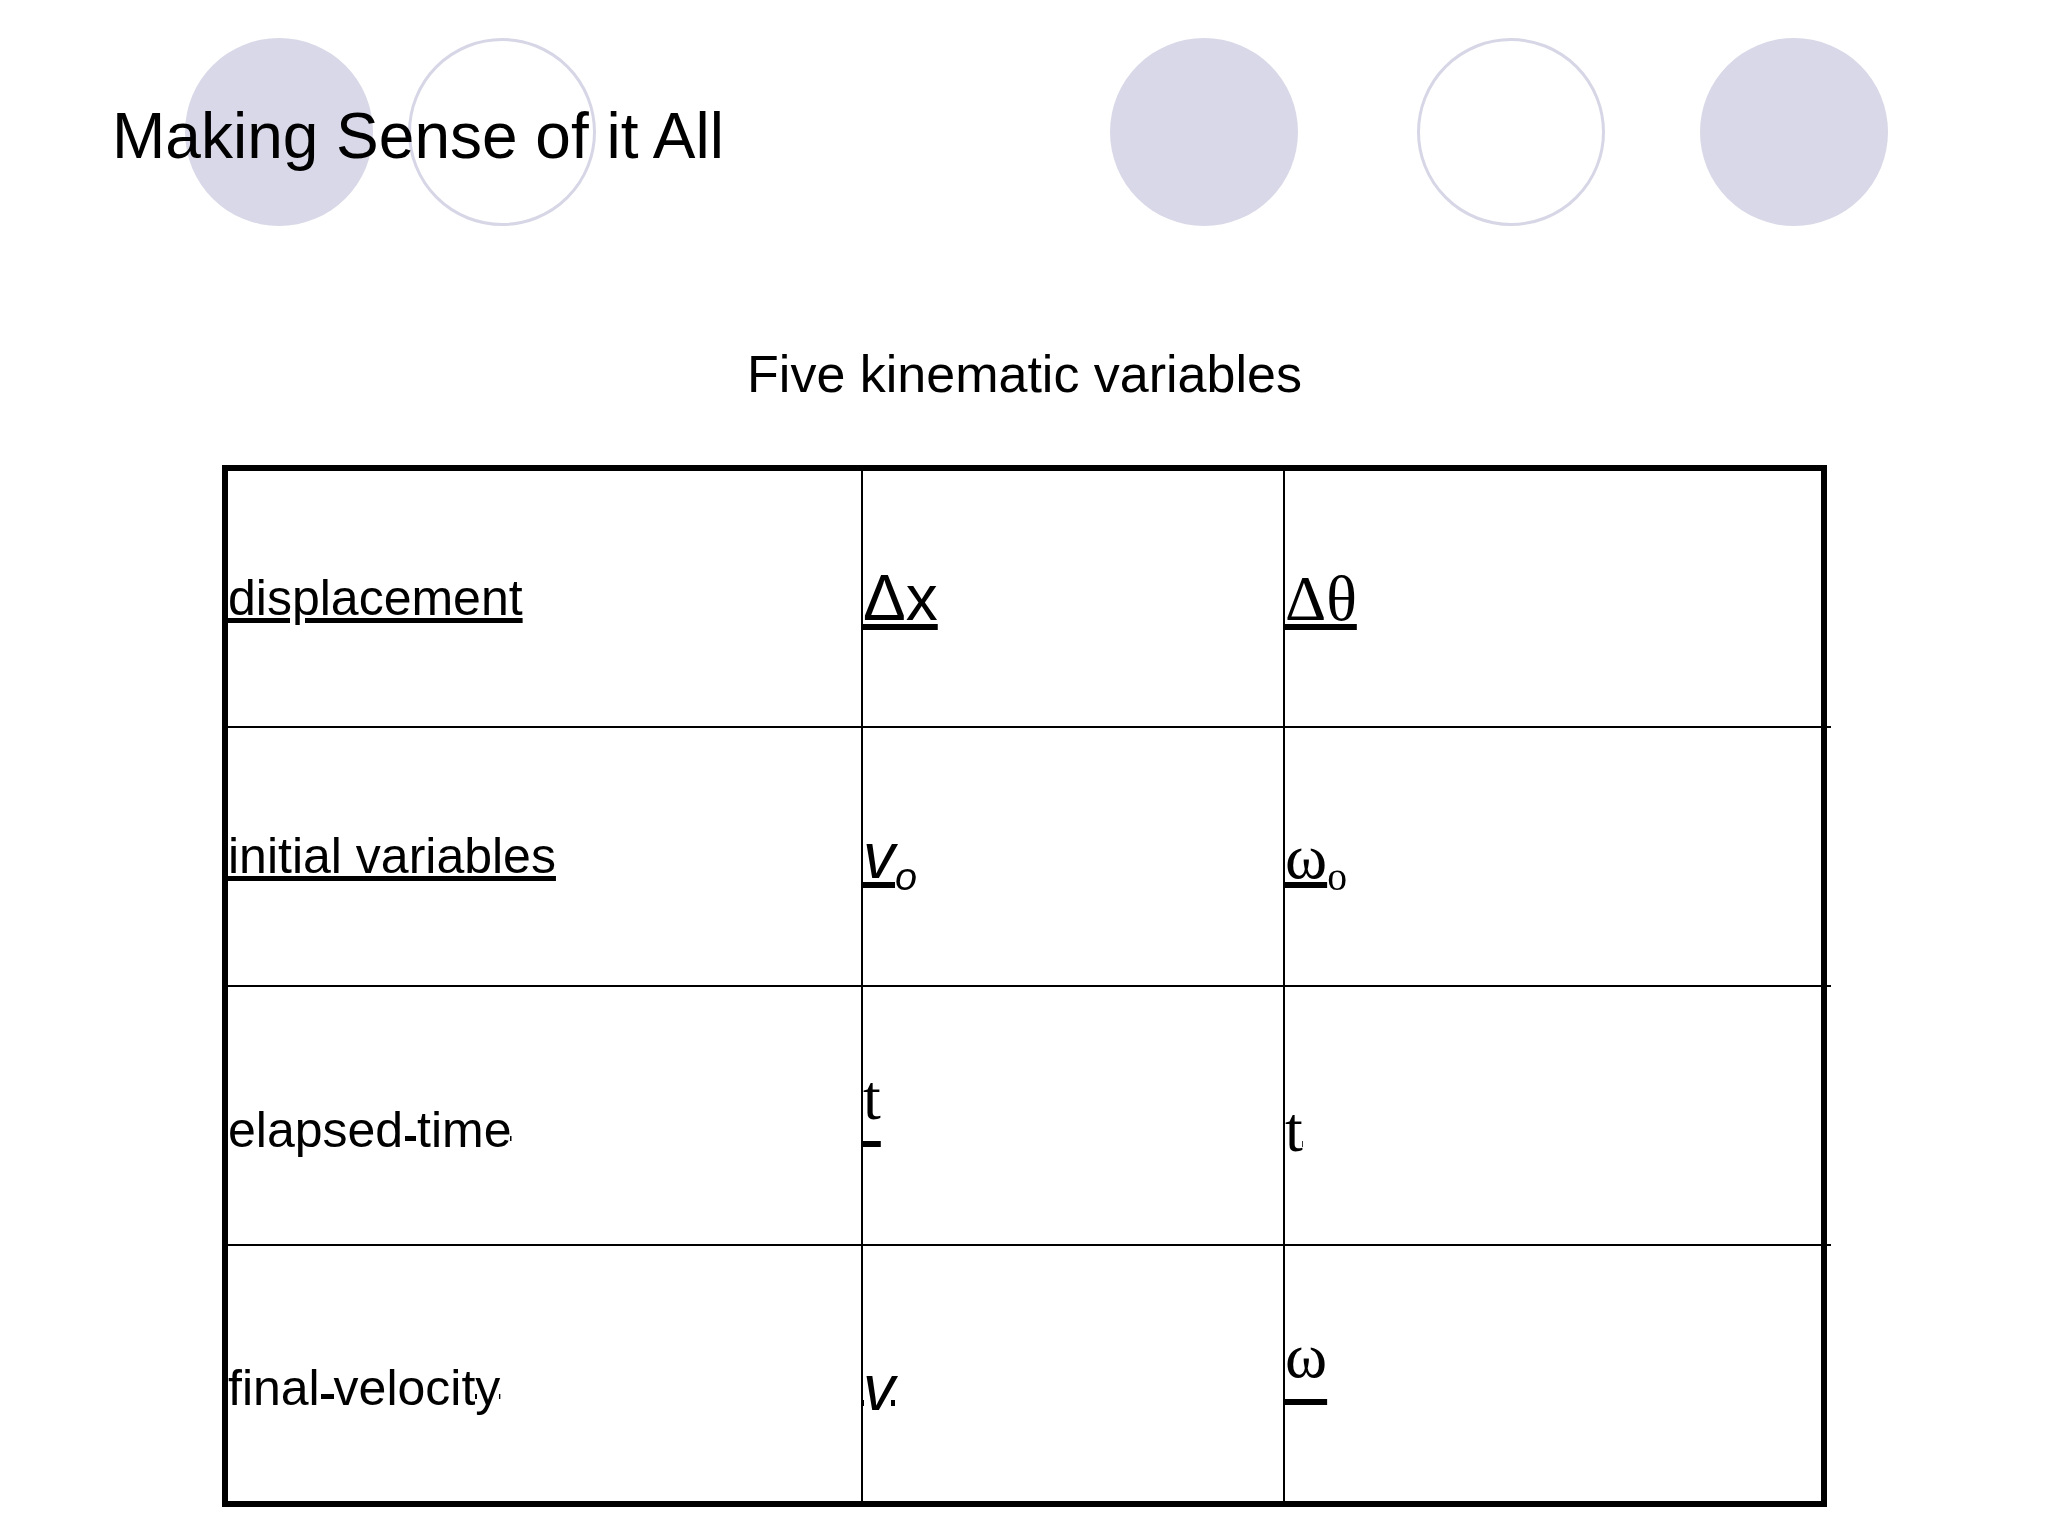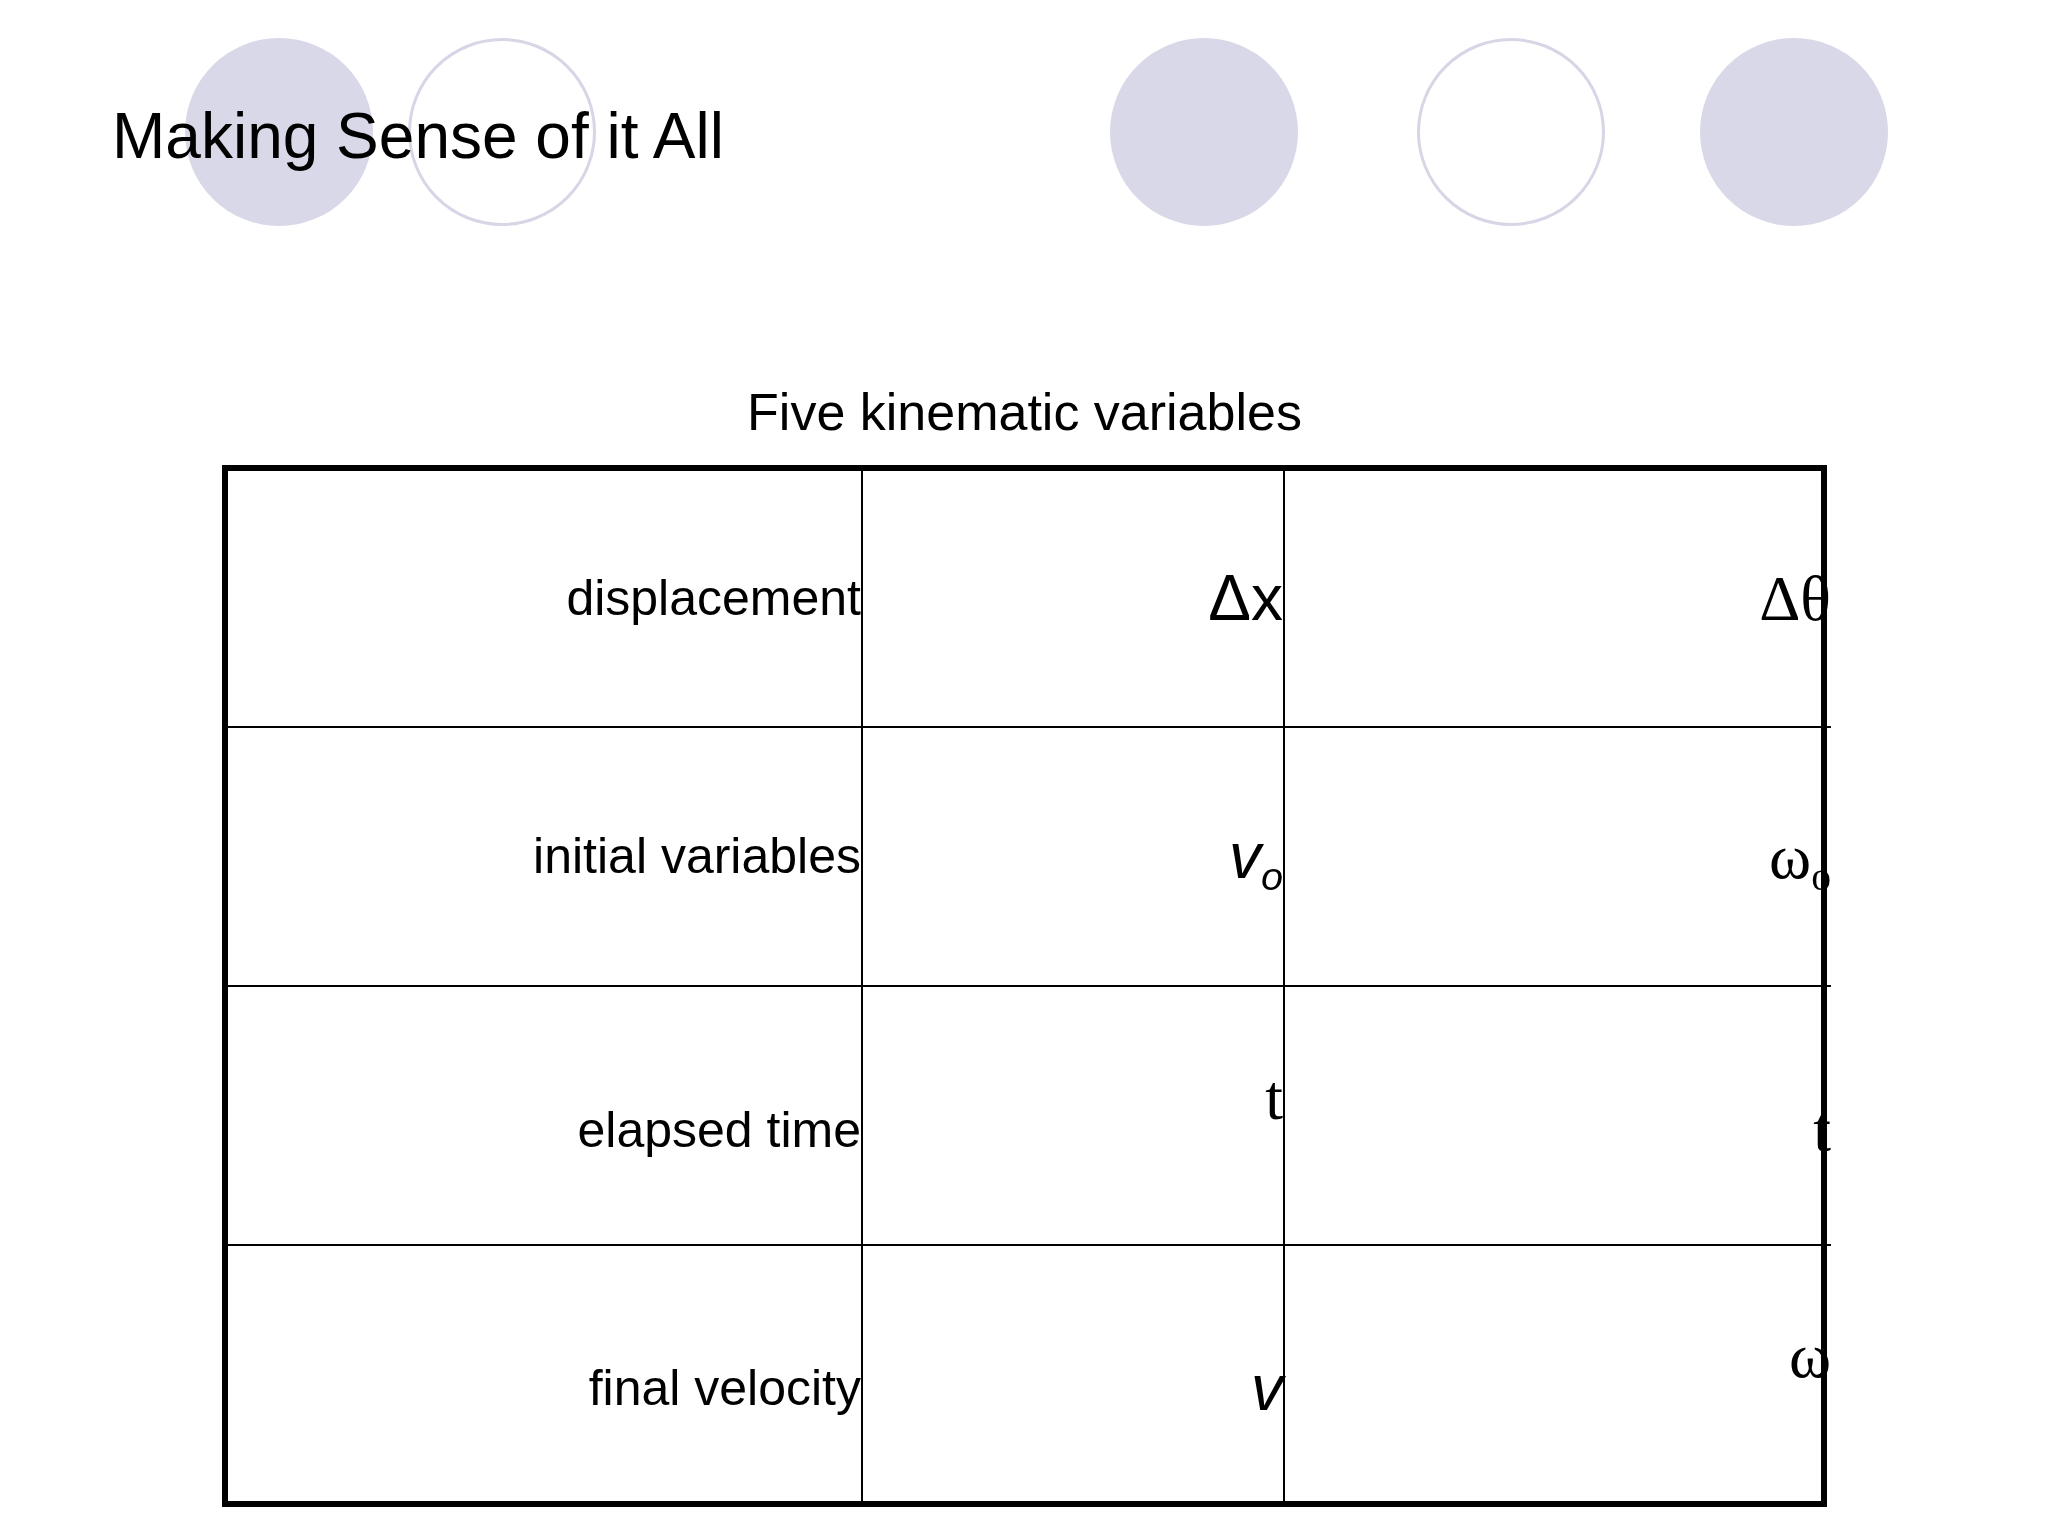--- a/index.html
+++ b/index.html
@@ -55,7 +55,7 @@
   #table-caption {
     position: absolute;
     left: 222px;
-    top: 386px;
+    top: 348px;
     width: 1605px;
     text-align: center;
     font-size: 52px;

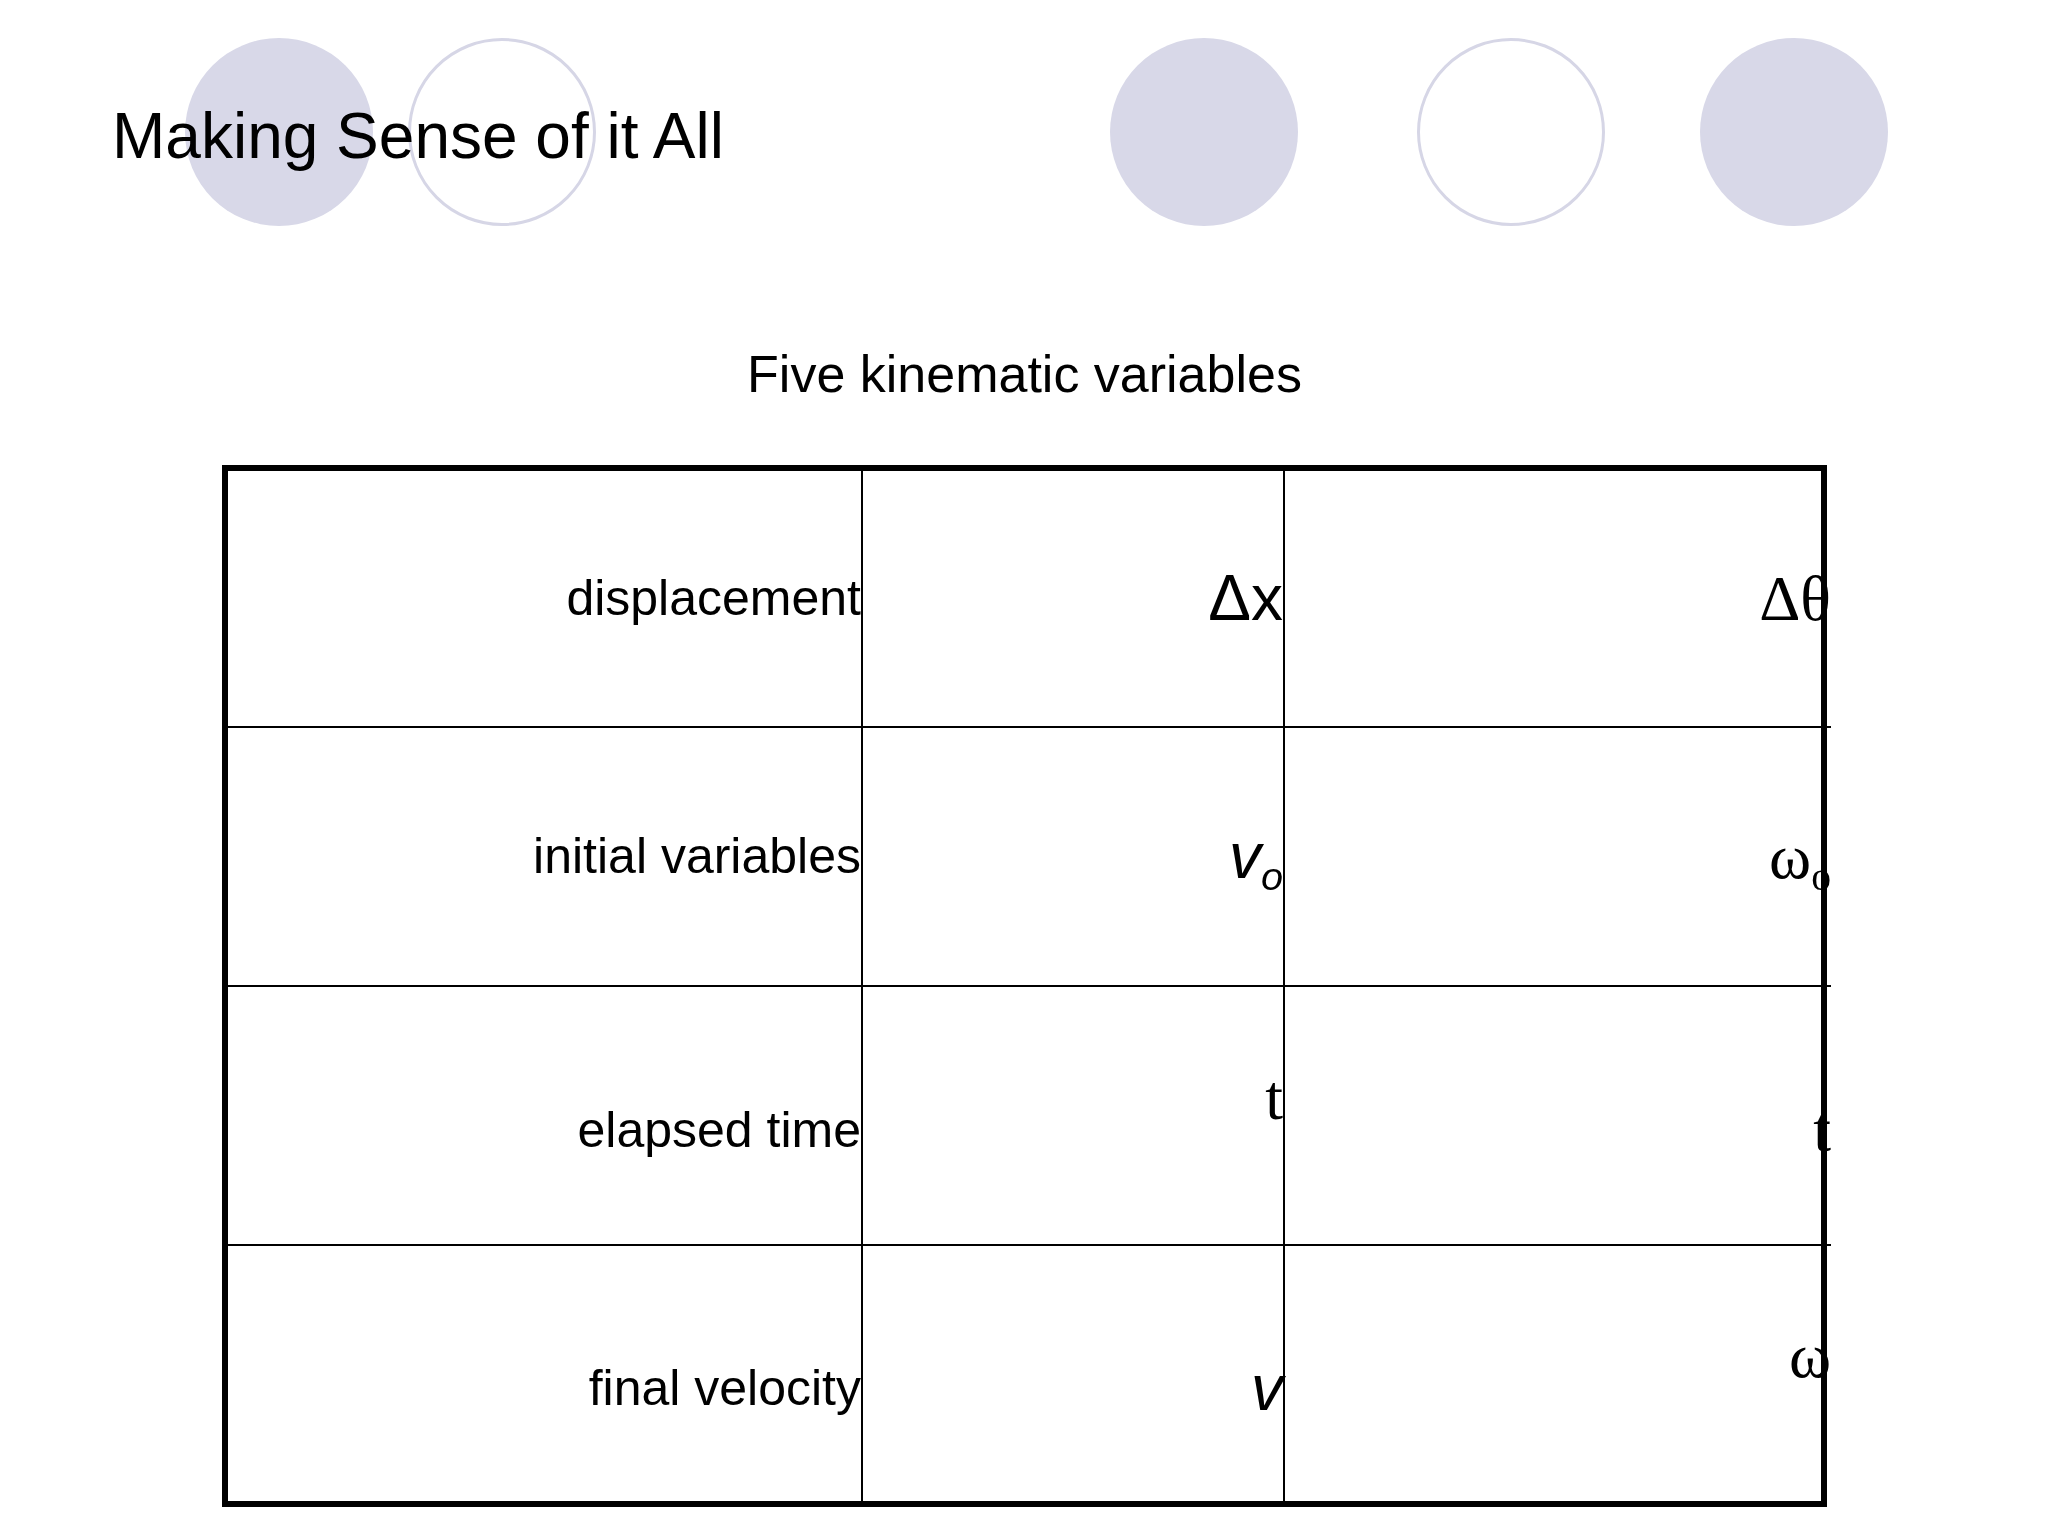--- a/index.html
+++ b/index.html
@@ -84,8 +84,9 @@
     border: 2px solid #000;
     padding: 0;
     margin: 8px;
-    text-align: right;
+    text-align: left;
     vertical-align: middle;
+    text-decoration: underline;
   }
   #kinematics-table tr > td:first-child { border-left: none; }
   #kinematics-table tr > td:last-child  { border-right: none; }

